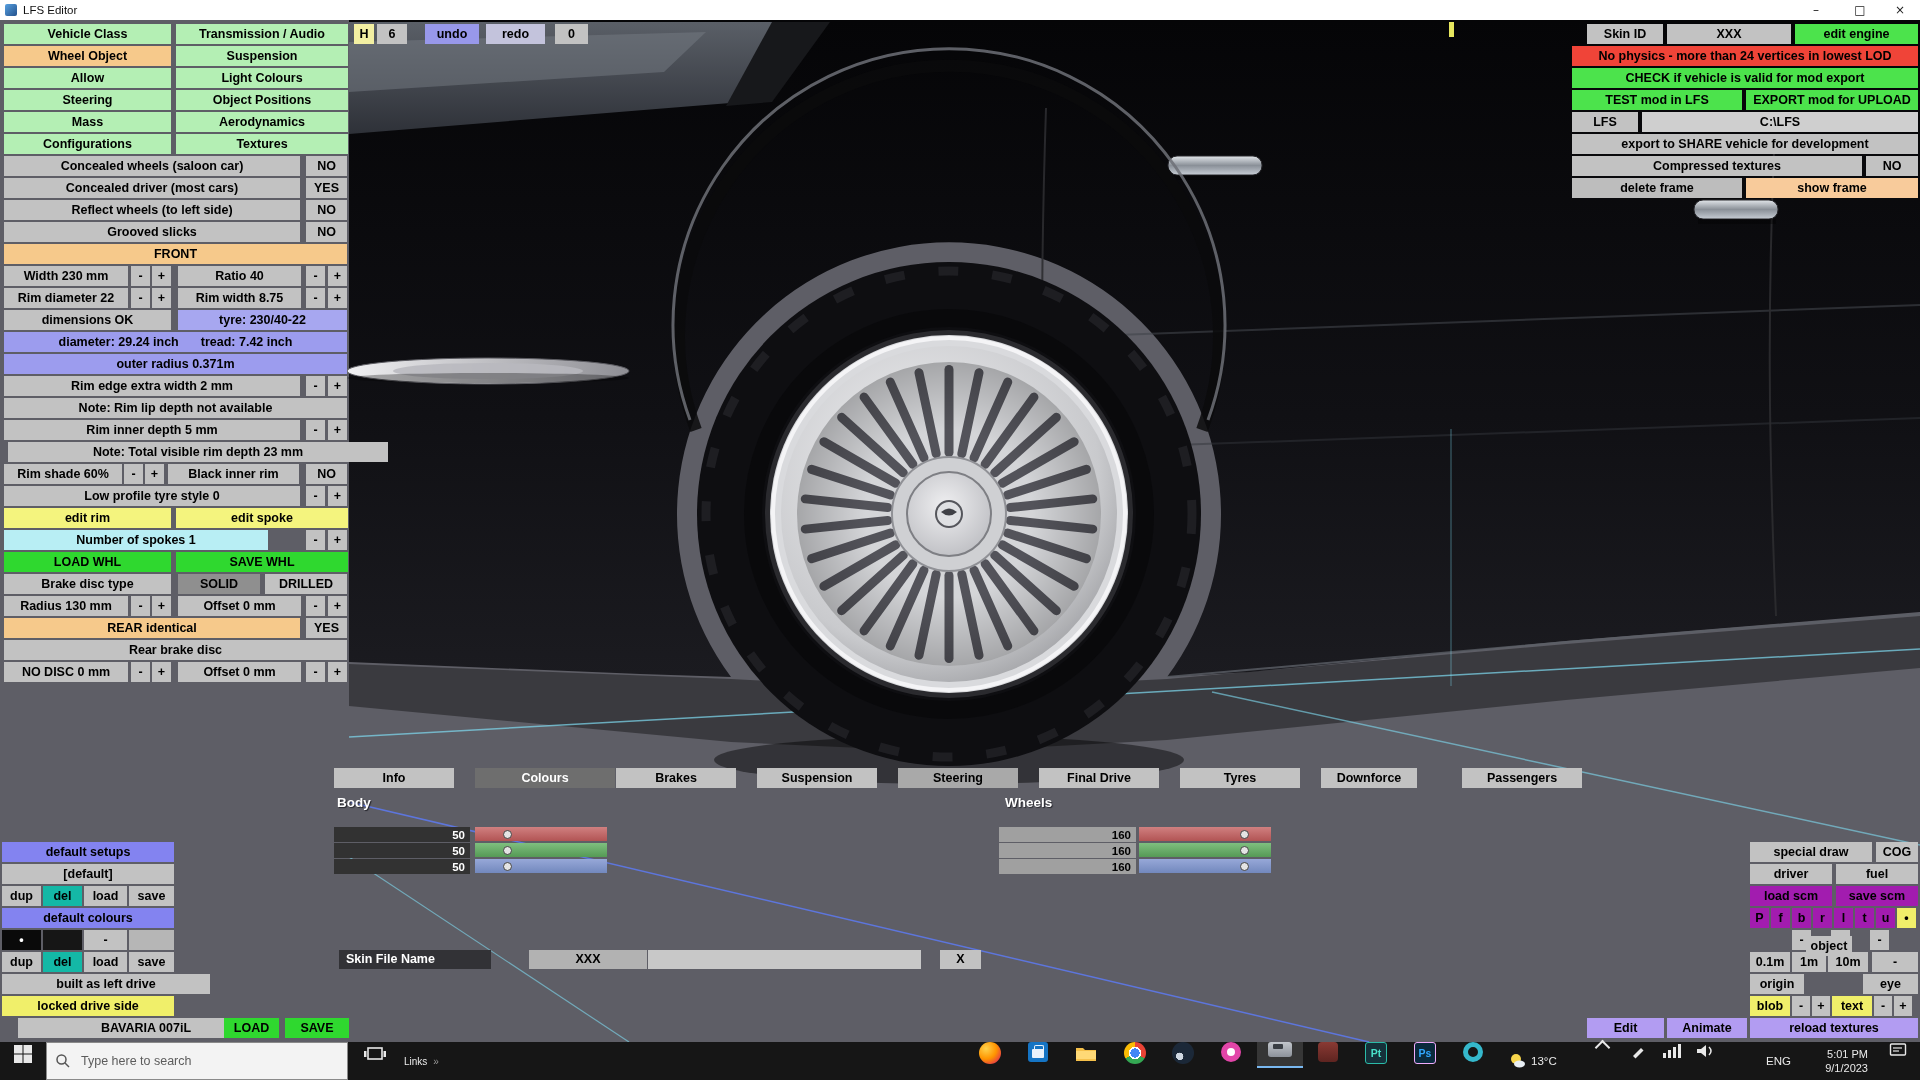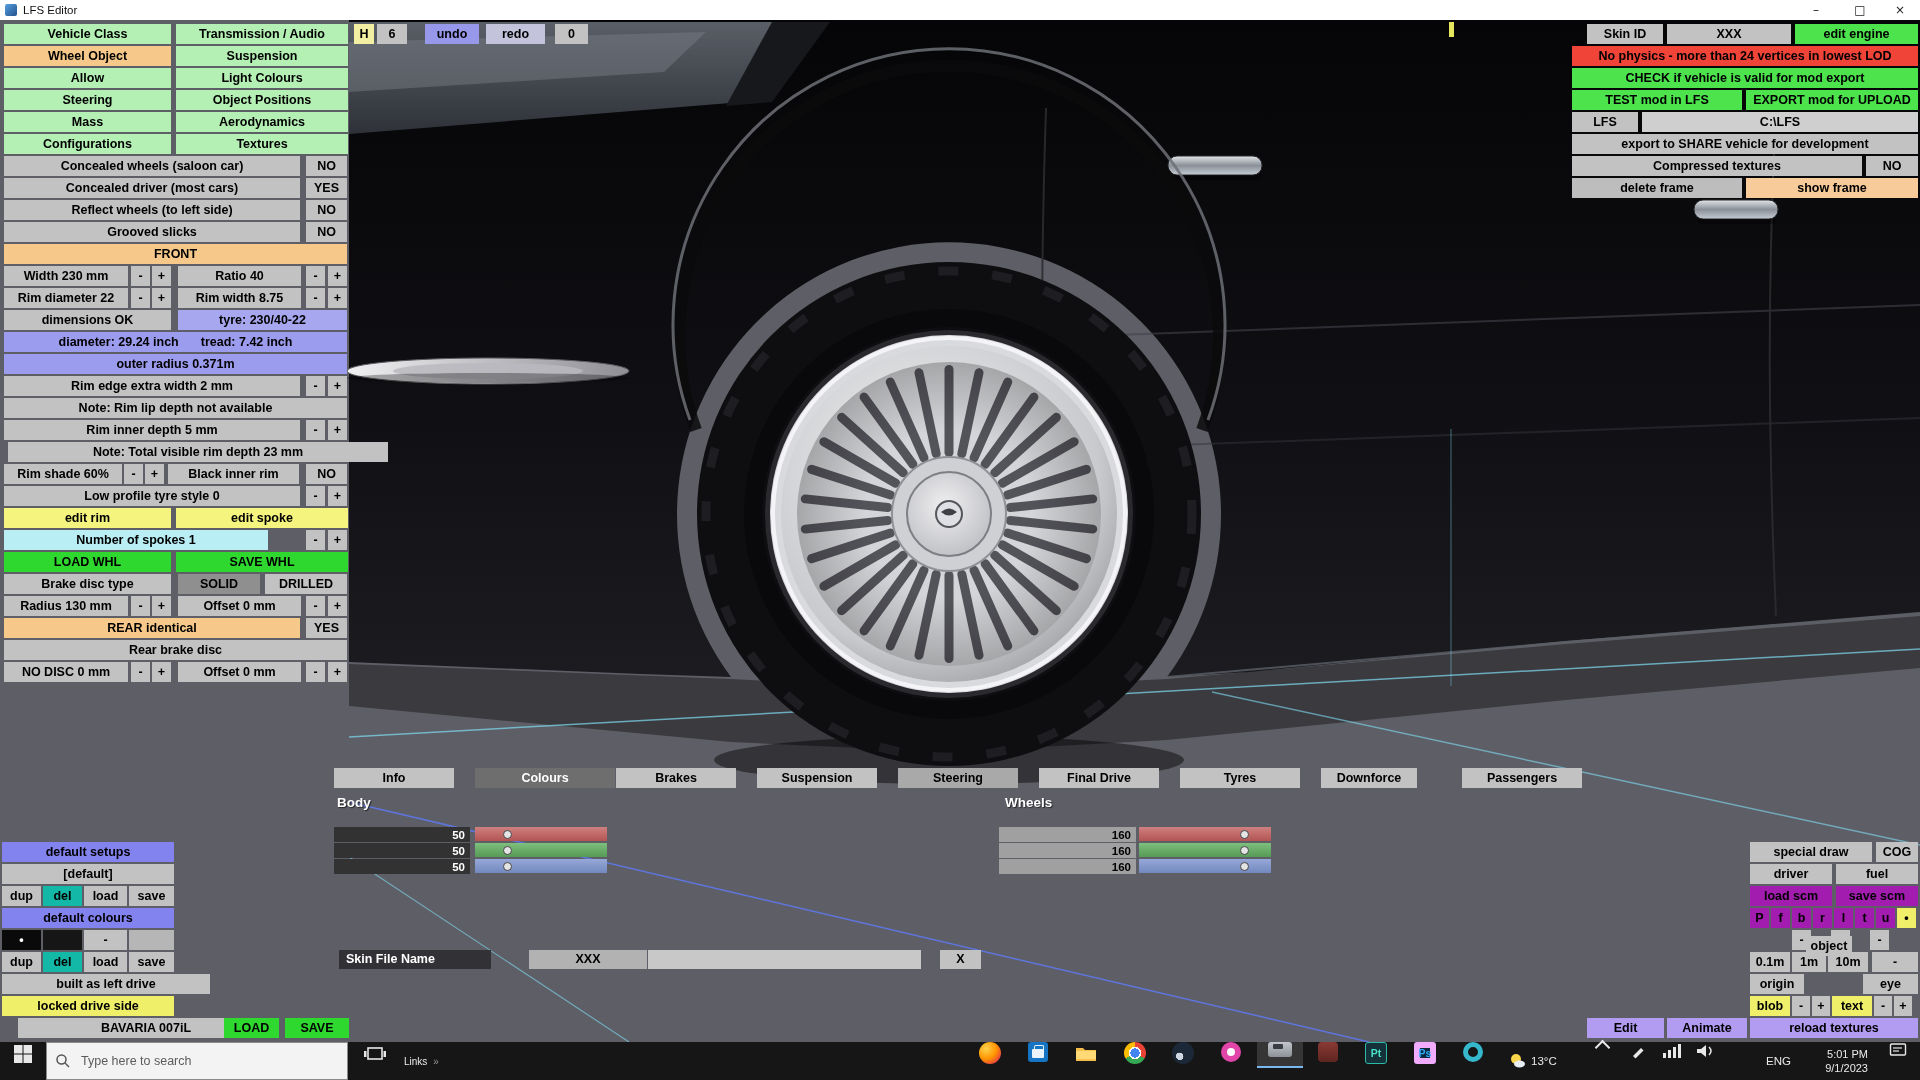--- a/index.html
+++ b/index.html
@@ -54,7 +54,7 @@
   .badge{width:22px;height:22px;box-sizing:border-box;display:flex;align-items:center;justify-content:center;
          font:700 10.5px "Liberation Sans",sans-serif;border-radius:3px}
   .pt{background:#15313a;border:1px solid #2bbba8;color:#49e0c8}
-  .ps{background:#0b2a3d;border:6px solid #f0abfc;color:#31a8ff}
+  .ps{background:#0b2a3d;border:1px solid #f0abfc;color:#31a8ff}
   .store{width:20px;height:20px;border-radius:3px;background:#1574c4;position:relative}
   .store::after{content:"";position:absolute;left:4px;top:7px;width:12px;height:9px;background:#eaf2fb;border-radius:1px}
   .store::before{content:"";position:absolute;left:6px;top:3px;width:8px;height:5px;border:1.5px solid #eaf2fb;border-bottom:none;border-radius:2px 2px 0 0}

